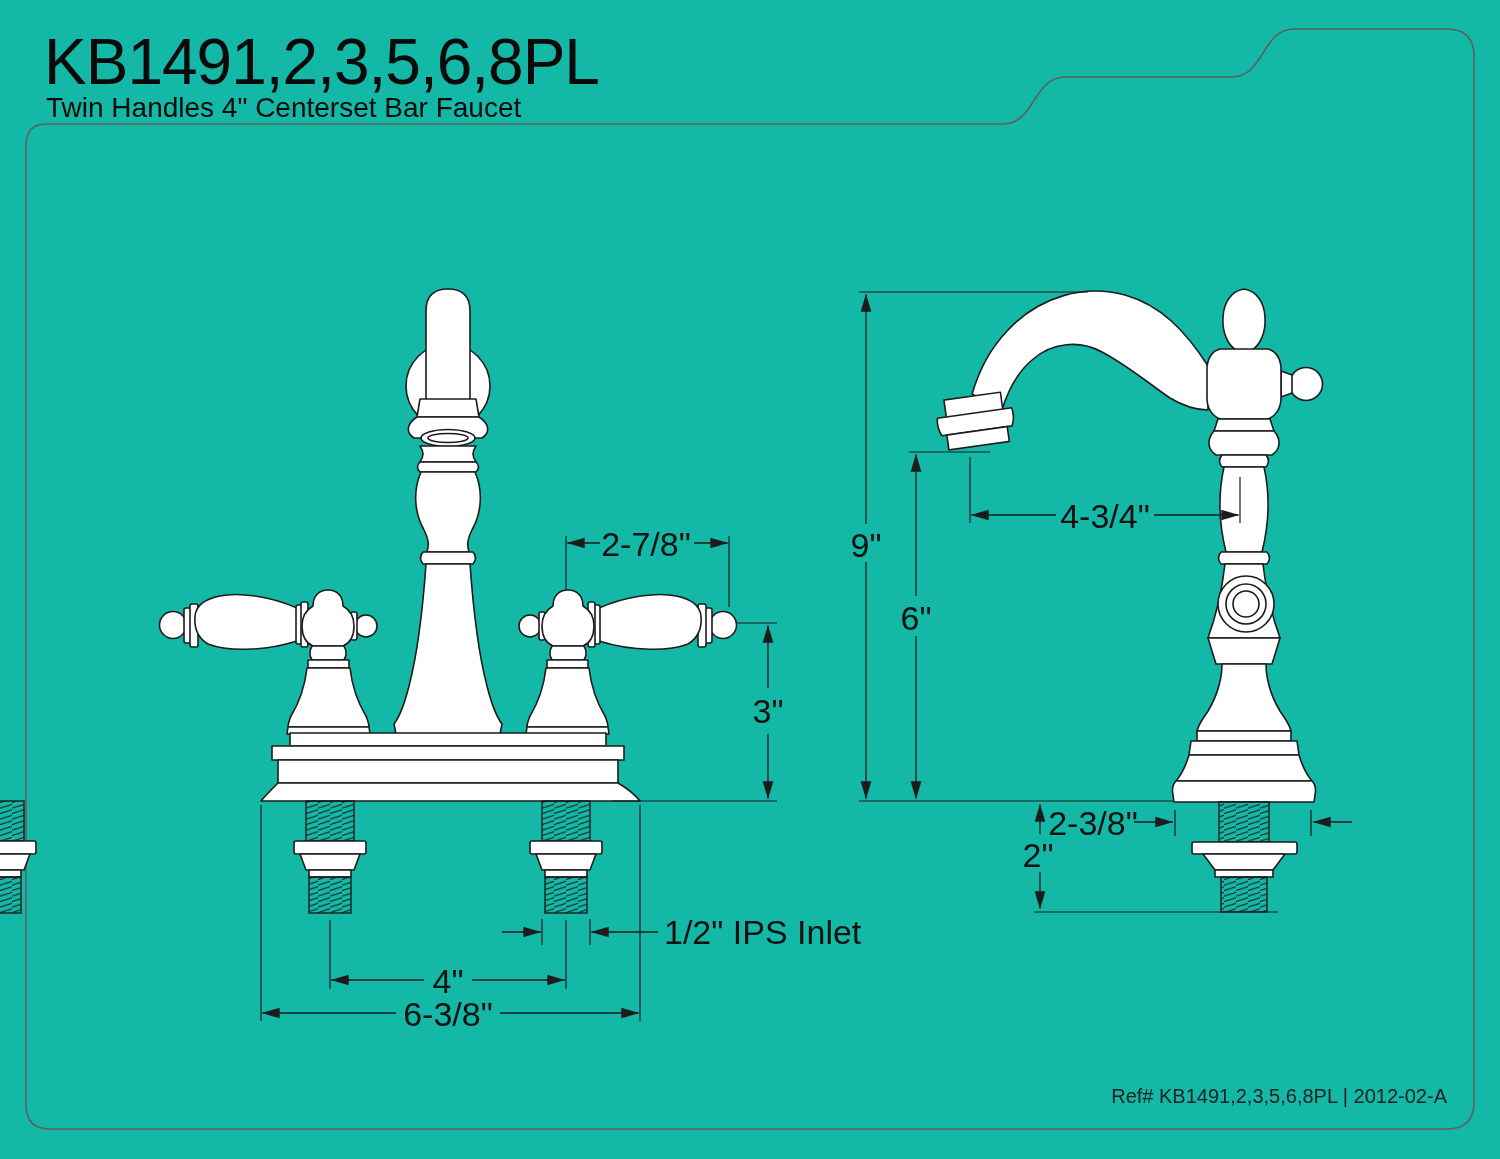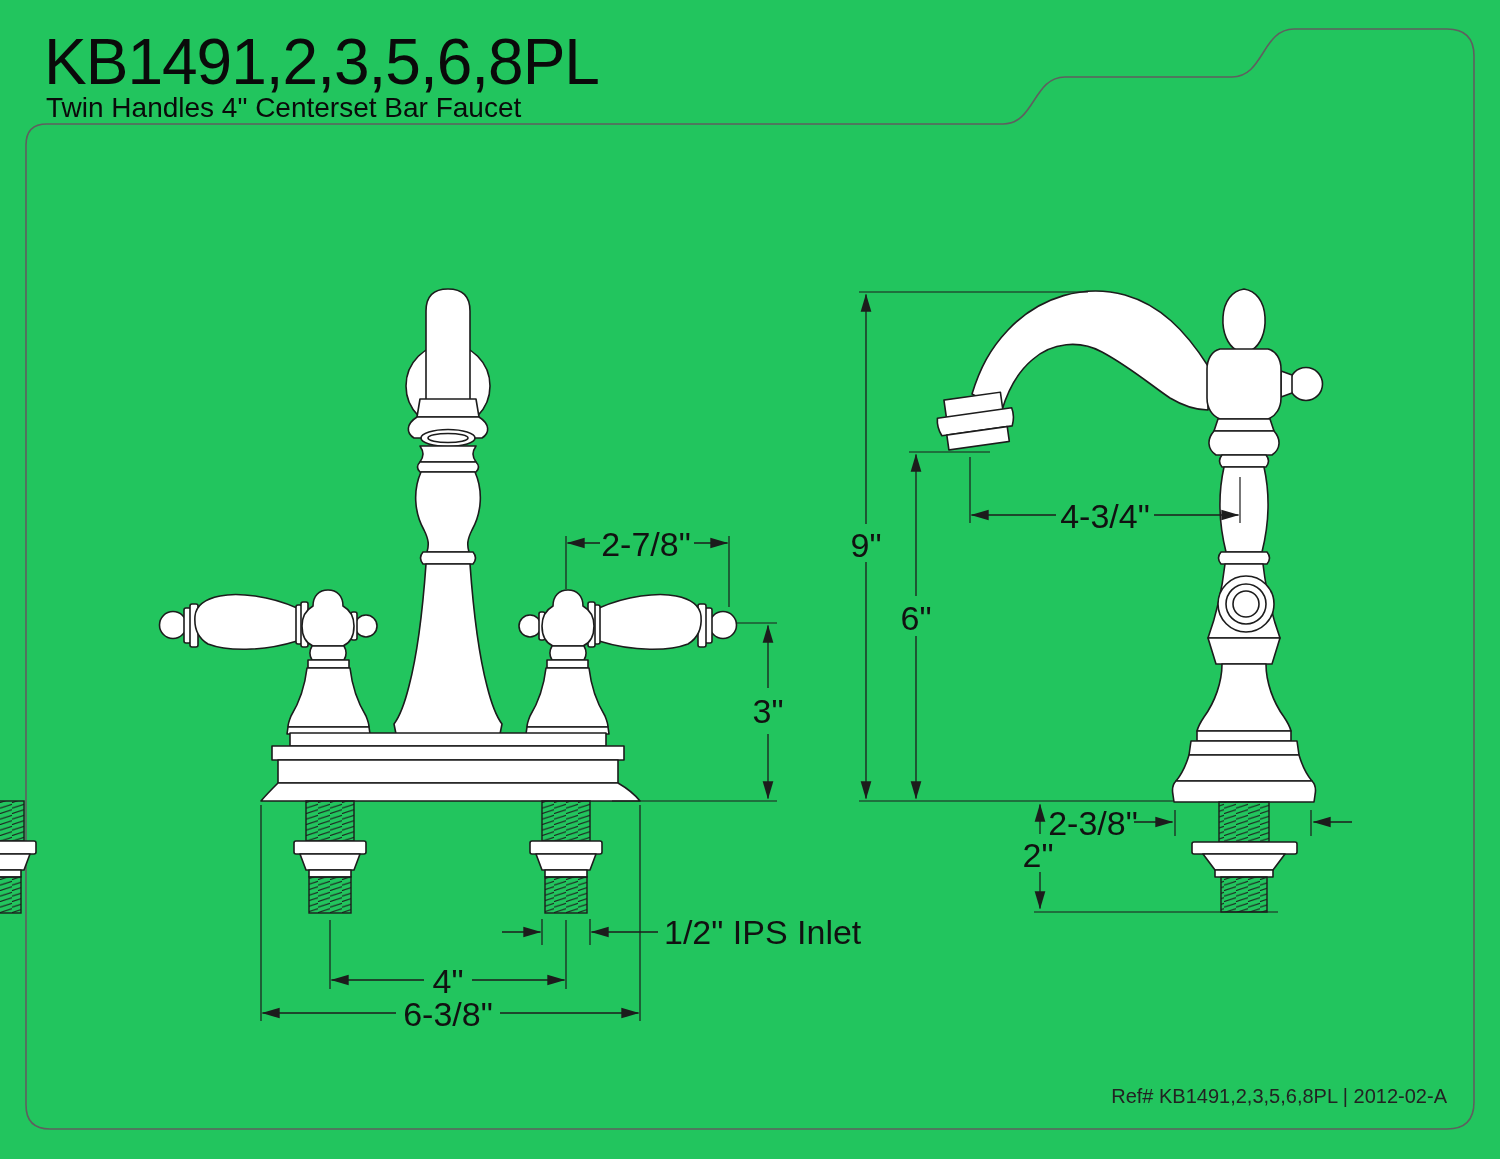--- a/index.html
+++ b/index.html
@@ -3,7 +3,7 @@
 <meta charset="utf-8">
 <style>
   html,body{margin:0;padding:0;background:#ffffff;}
-  .page{position:relative;width:1500px;height:1159px;background:#22c55e;overflow:hidden;
+  .page{position:relative;width:1500px;height:1159px;background:#14b8a6;overflow:hidden;
         font-family:"Liberation Sans", sans-serif;}
   svg{display:block;}
   .draw{fill:#ffffff;stroke:#1c1c1c;stroke-width:1.6;stroke-linejoin:round;}

